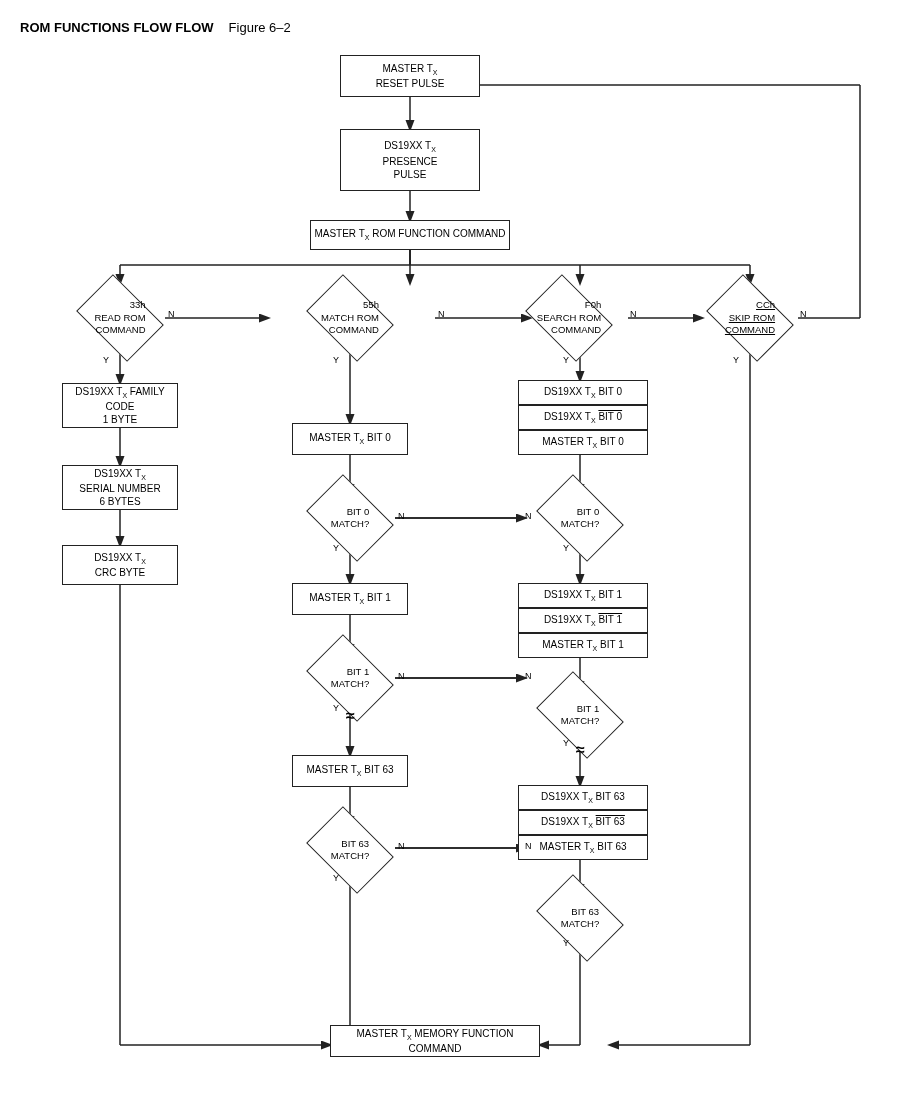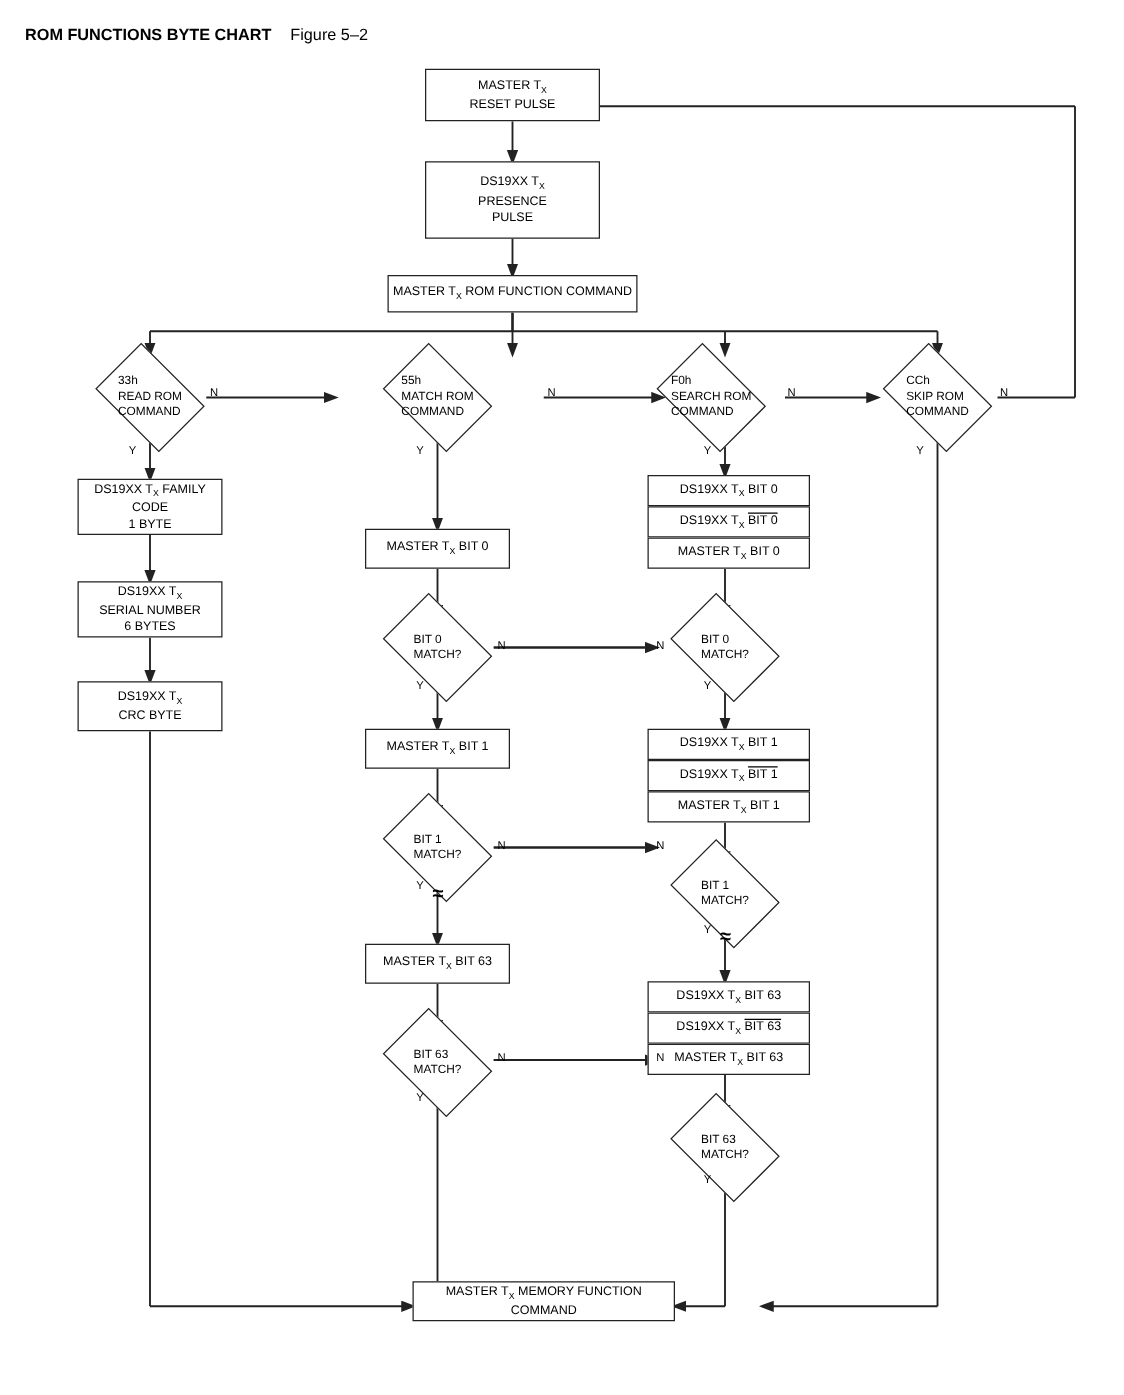--- a/index.html
+++ b/index.html
@@ -71,7 +71,7 @@
 <body>
 
 <div>
-  <span style="font-weight:bold;font-size:13px;">ROM FUNCTIONS BYTE CHART</span>
+  <span style="font-weight:bold;font-size:13px;">ROM FUNCTIONS FLOW FLOW</span>
   <span style="font-size:13px; margin-left:12px;">Figure 5–2</span>
 </div>
 

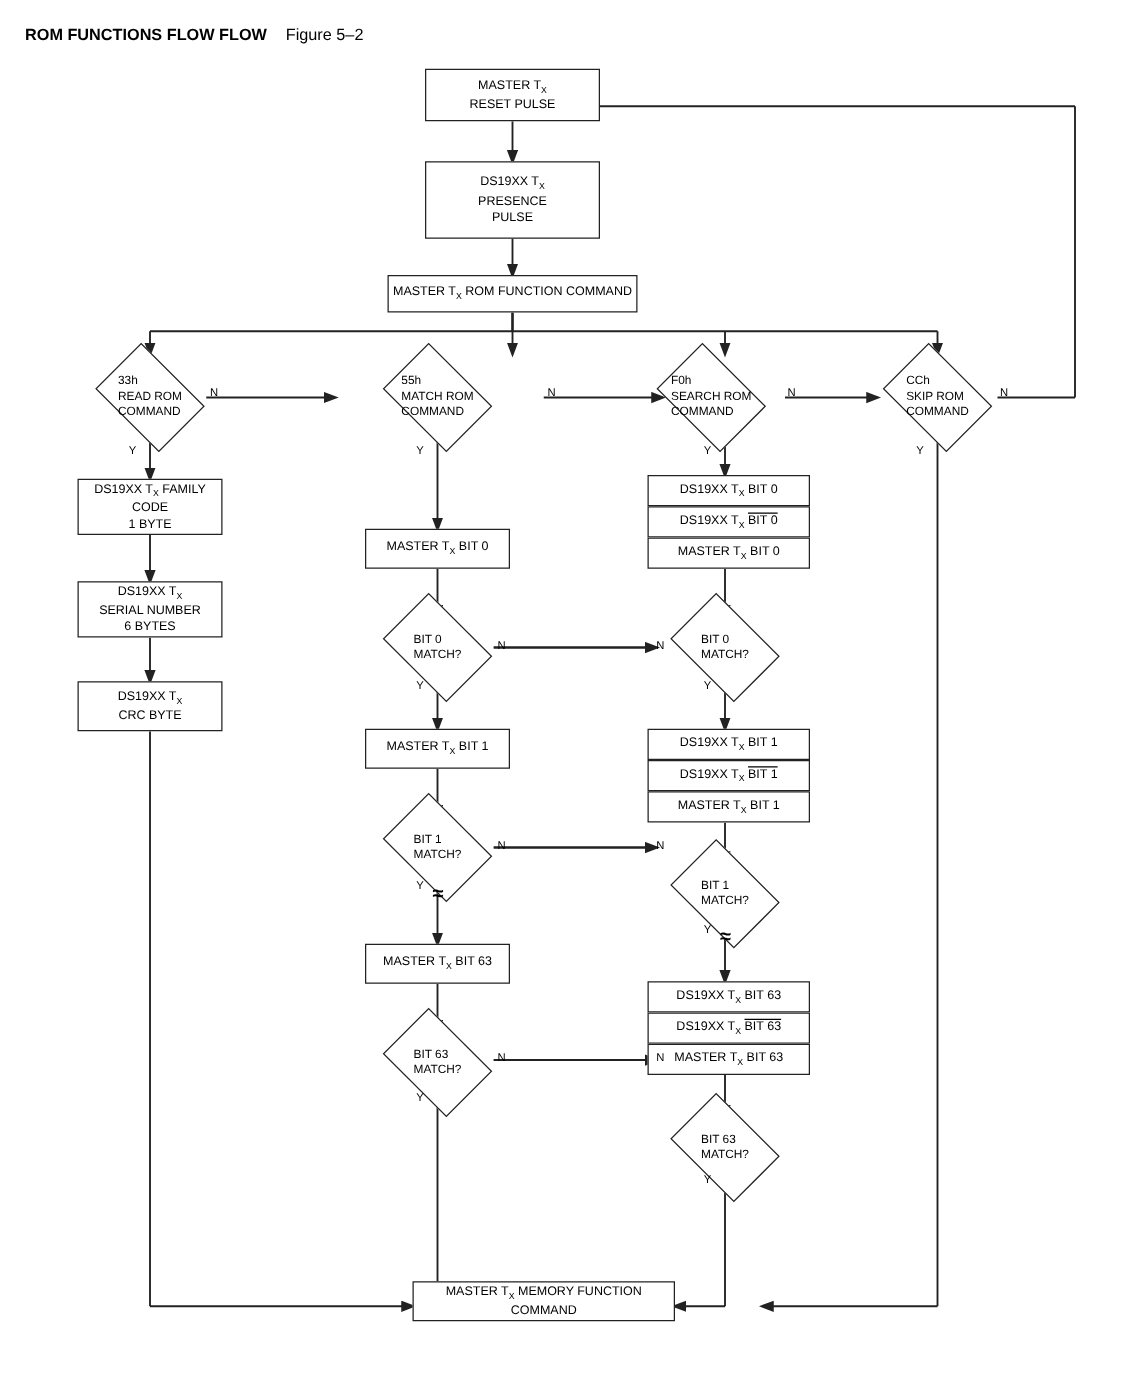--- a/index.html
+++ b/index.html
@@ -72,7 +72,7 @@
 
 <div>
   <span style="font-weight:bold;font-size:13px;">ROM FUNCTIONS FLOW FLOW</span>
-  <span style="font-size:13px; margin-left:12px;">Figure 5–2</span>
+  <span style="font-size:13px; margin-left:12px;">Figure 6–2</span>
 </div>
 
 <div class="chart-container">

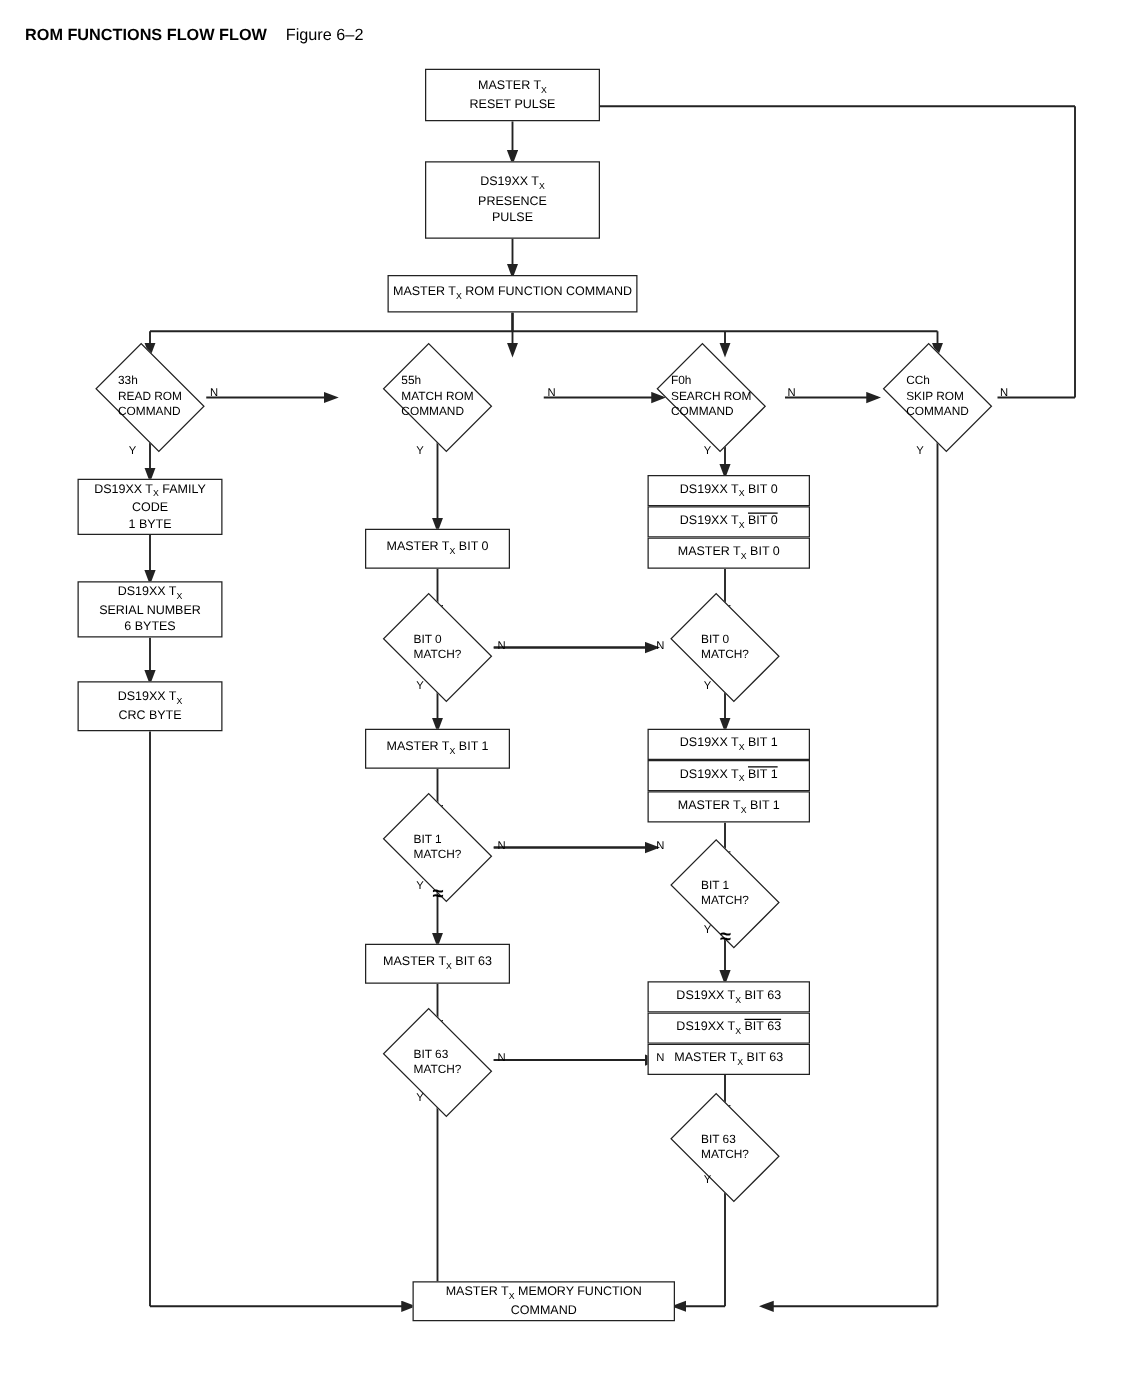--- a/index.html
+++ b/index.html
@@ -35,7 +35,7 @@
       display: flex;
       align-items: center;
       justify-content: center;
-      text-align: left;
+      text-align: right;
       font-size: 10px;
       line-height: 1.3;
     }

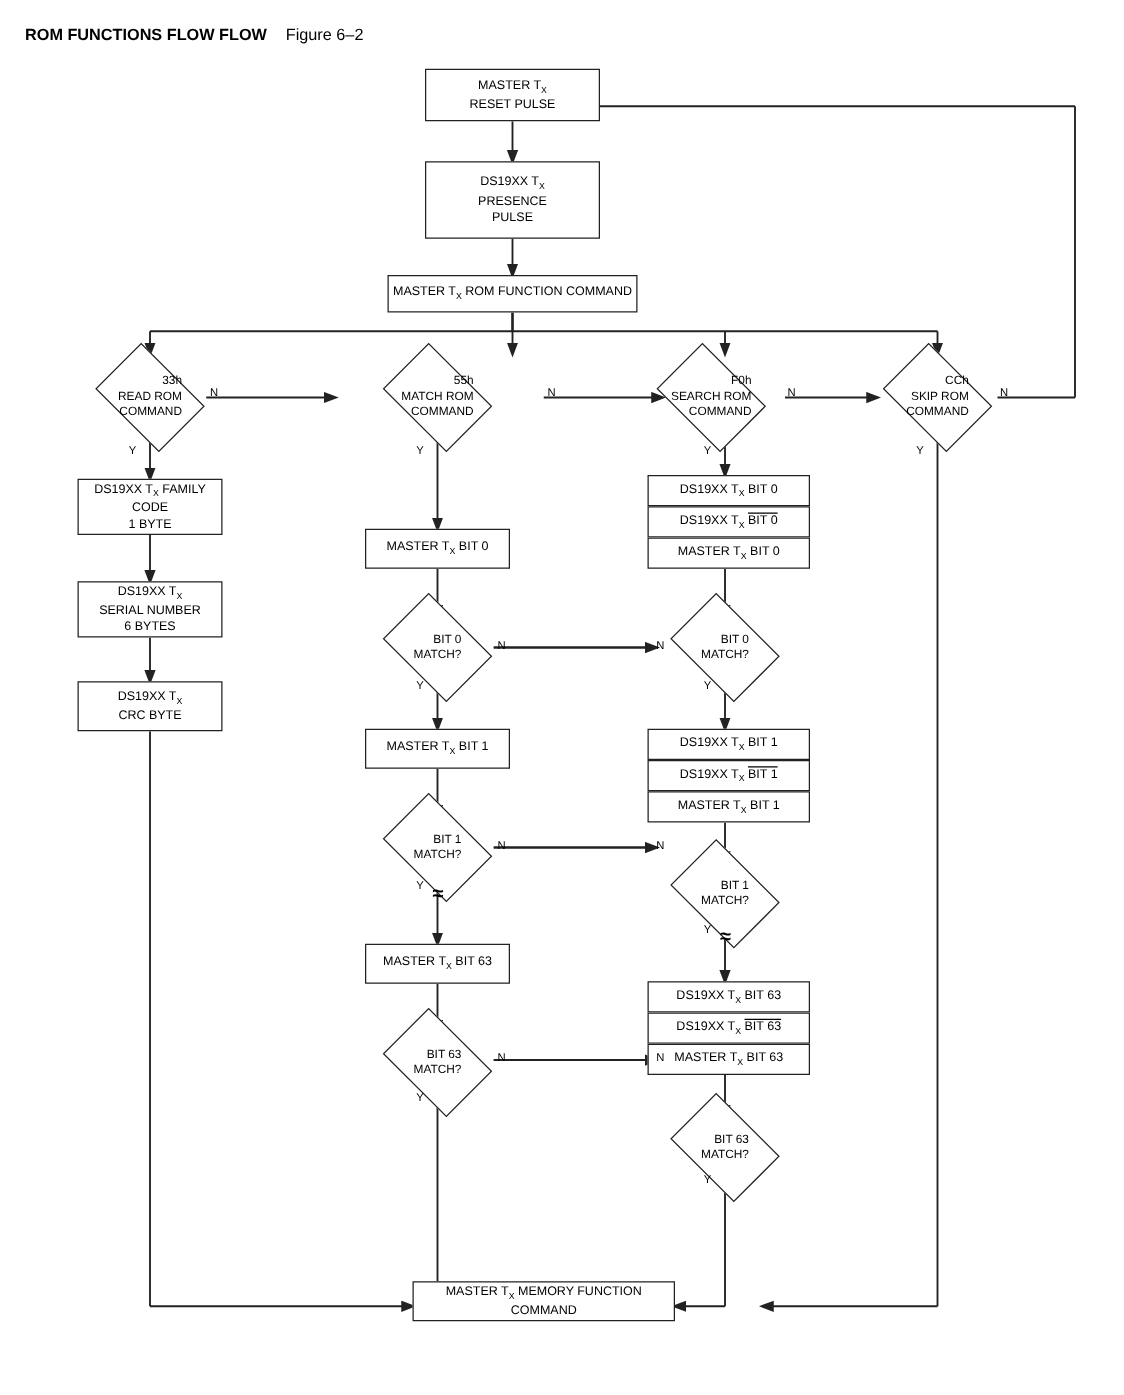--- a/index.html
+++ b/index.html
@@ -189,7 +189,7 @@
     <span>F0h<br>SEARCH ROM<br>COMMAND</span>
   </div>
 
-  <div class="diamond" style="left:685px;top:248px;">
+  <div class="diamond" style="left:685px;top:248px;text-decoration:underline;">
     <span>CCh<br>SKIP ROM<br>COMMAND</span>
   </div>
 

